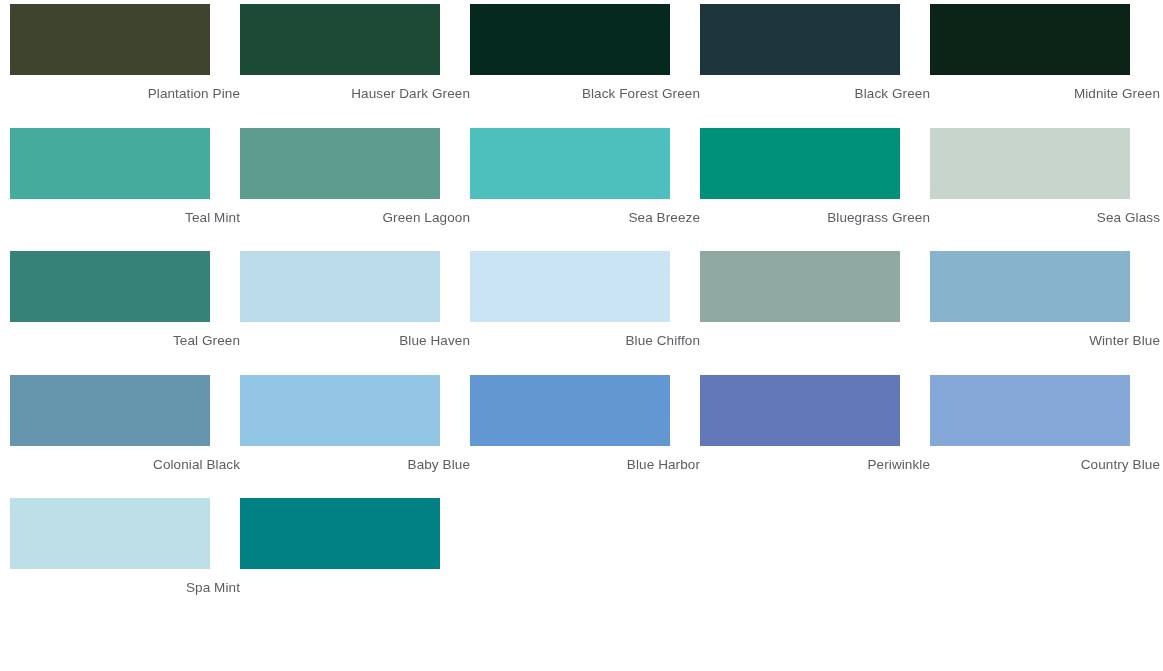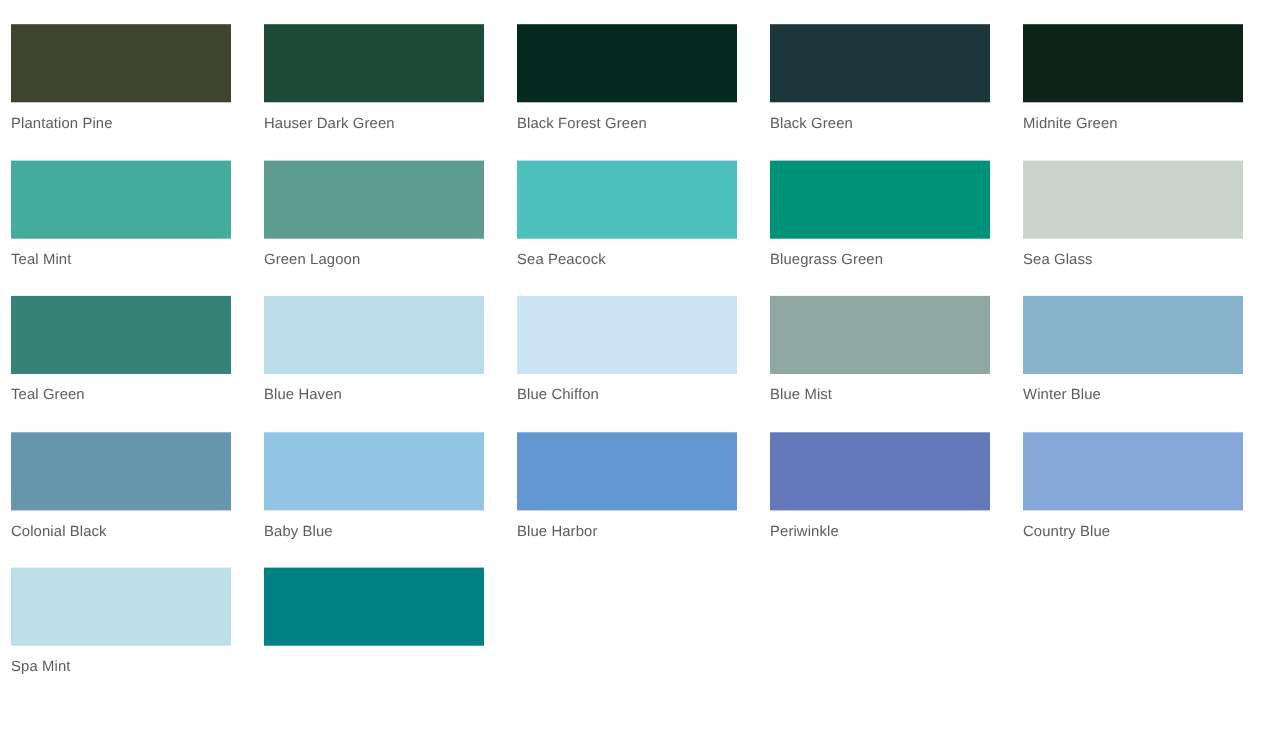--- a/index.html
+++ b/index.html
@@ -26,9 +26,10 @@
     display: grid;
     grid-template-columns: repeat(5, 230px);
     grid-template-rows: repeat(5, 123.5px);
-    padding-top: 22px;
+    padding-top: 4px;
     padding-left: 10px;
     box-sizing: border-box;
+    text-align: right;
   }
   .swatch-cell {
     width: 230px;

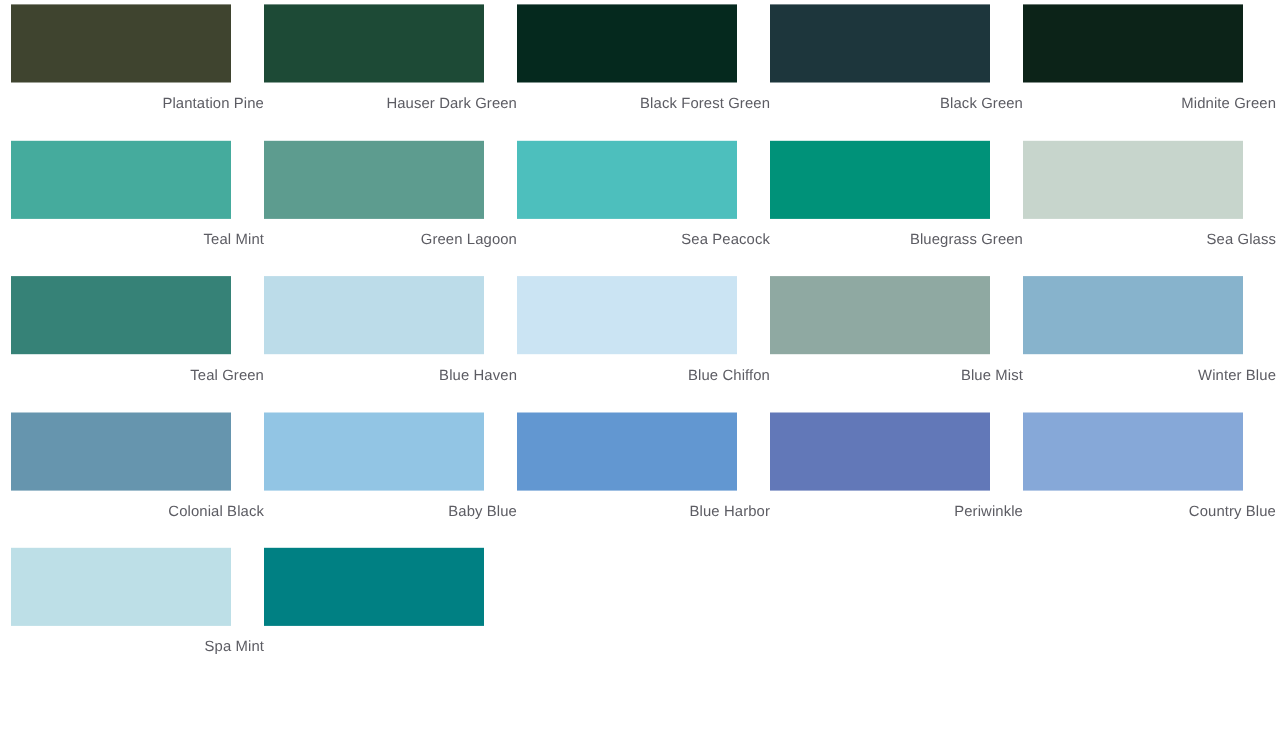--- a/index.html
+++ b/index.html
@@ -86,7 +86,7 @@
       </div>
       <div class="swatch-cell">
         <span class="swatch-chip" style="background: rgb(77, 191, 189);"></span>
-        <span class="swatch-label">Sea Peacock</span>
+        <span class="swatch-label">Sea Breeze</span>
       </div>
       <div class="swatch-cell">
         <span class="swatch-chip" style="background: rgb(0, 146, 121);"></span>

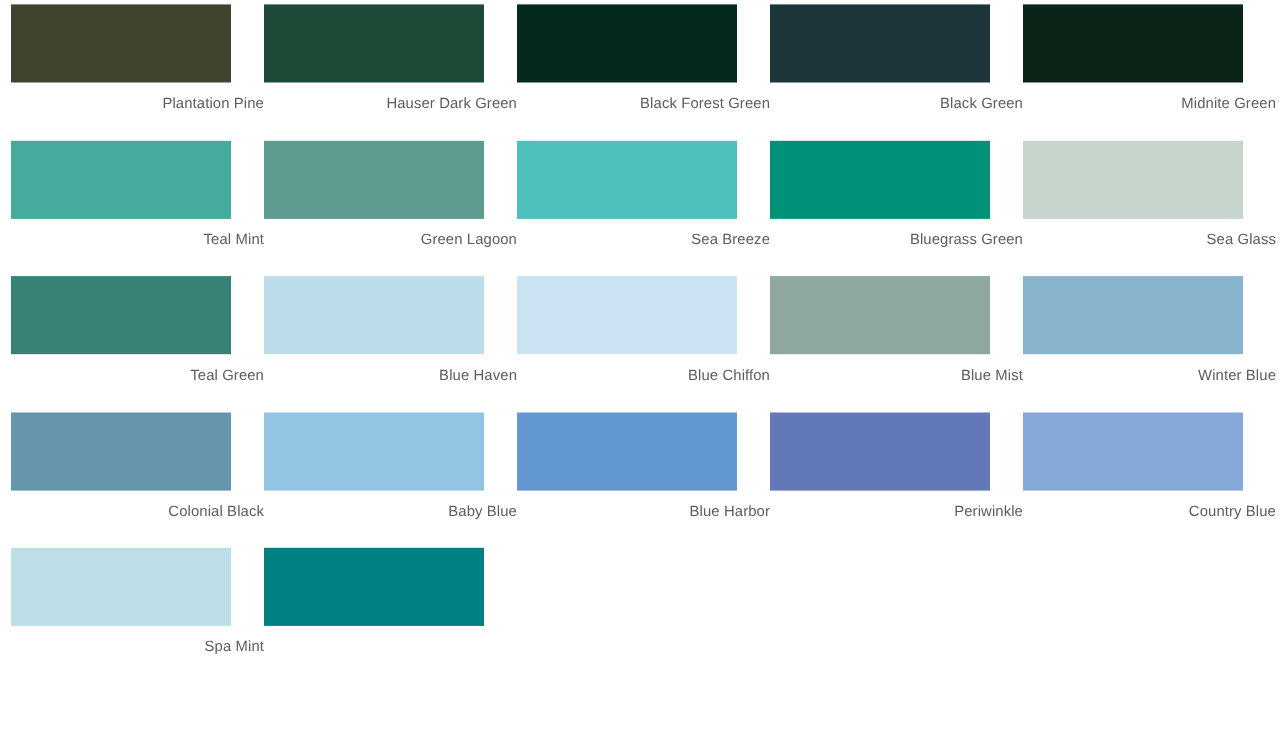--- a/index.html
+++ b/index.html
@@ -110,7 +110,6 @@
       </div>
       <div class="swatch-cell">
         <span class="swatch-chip" style="background: rgb(143, 169, 162);"></span>
-        <span class="swatch-label">Blue Mist</span>
       </div>
       <div class="swatch-cell">
         <span class="swatch-chip" style="background: rgb(135, 179, 204);"></span>

